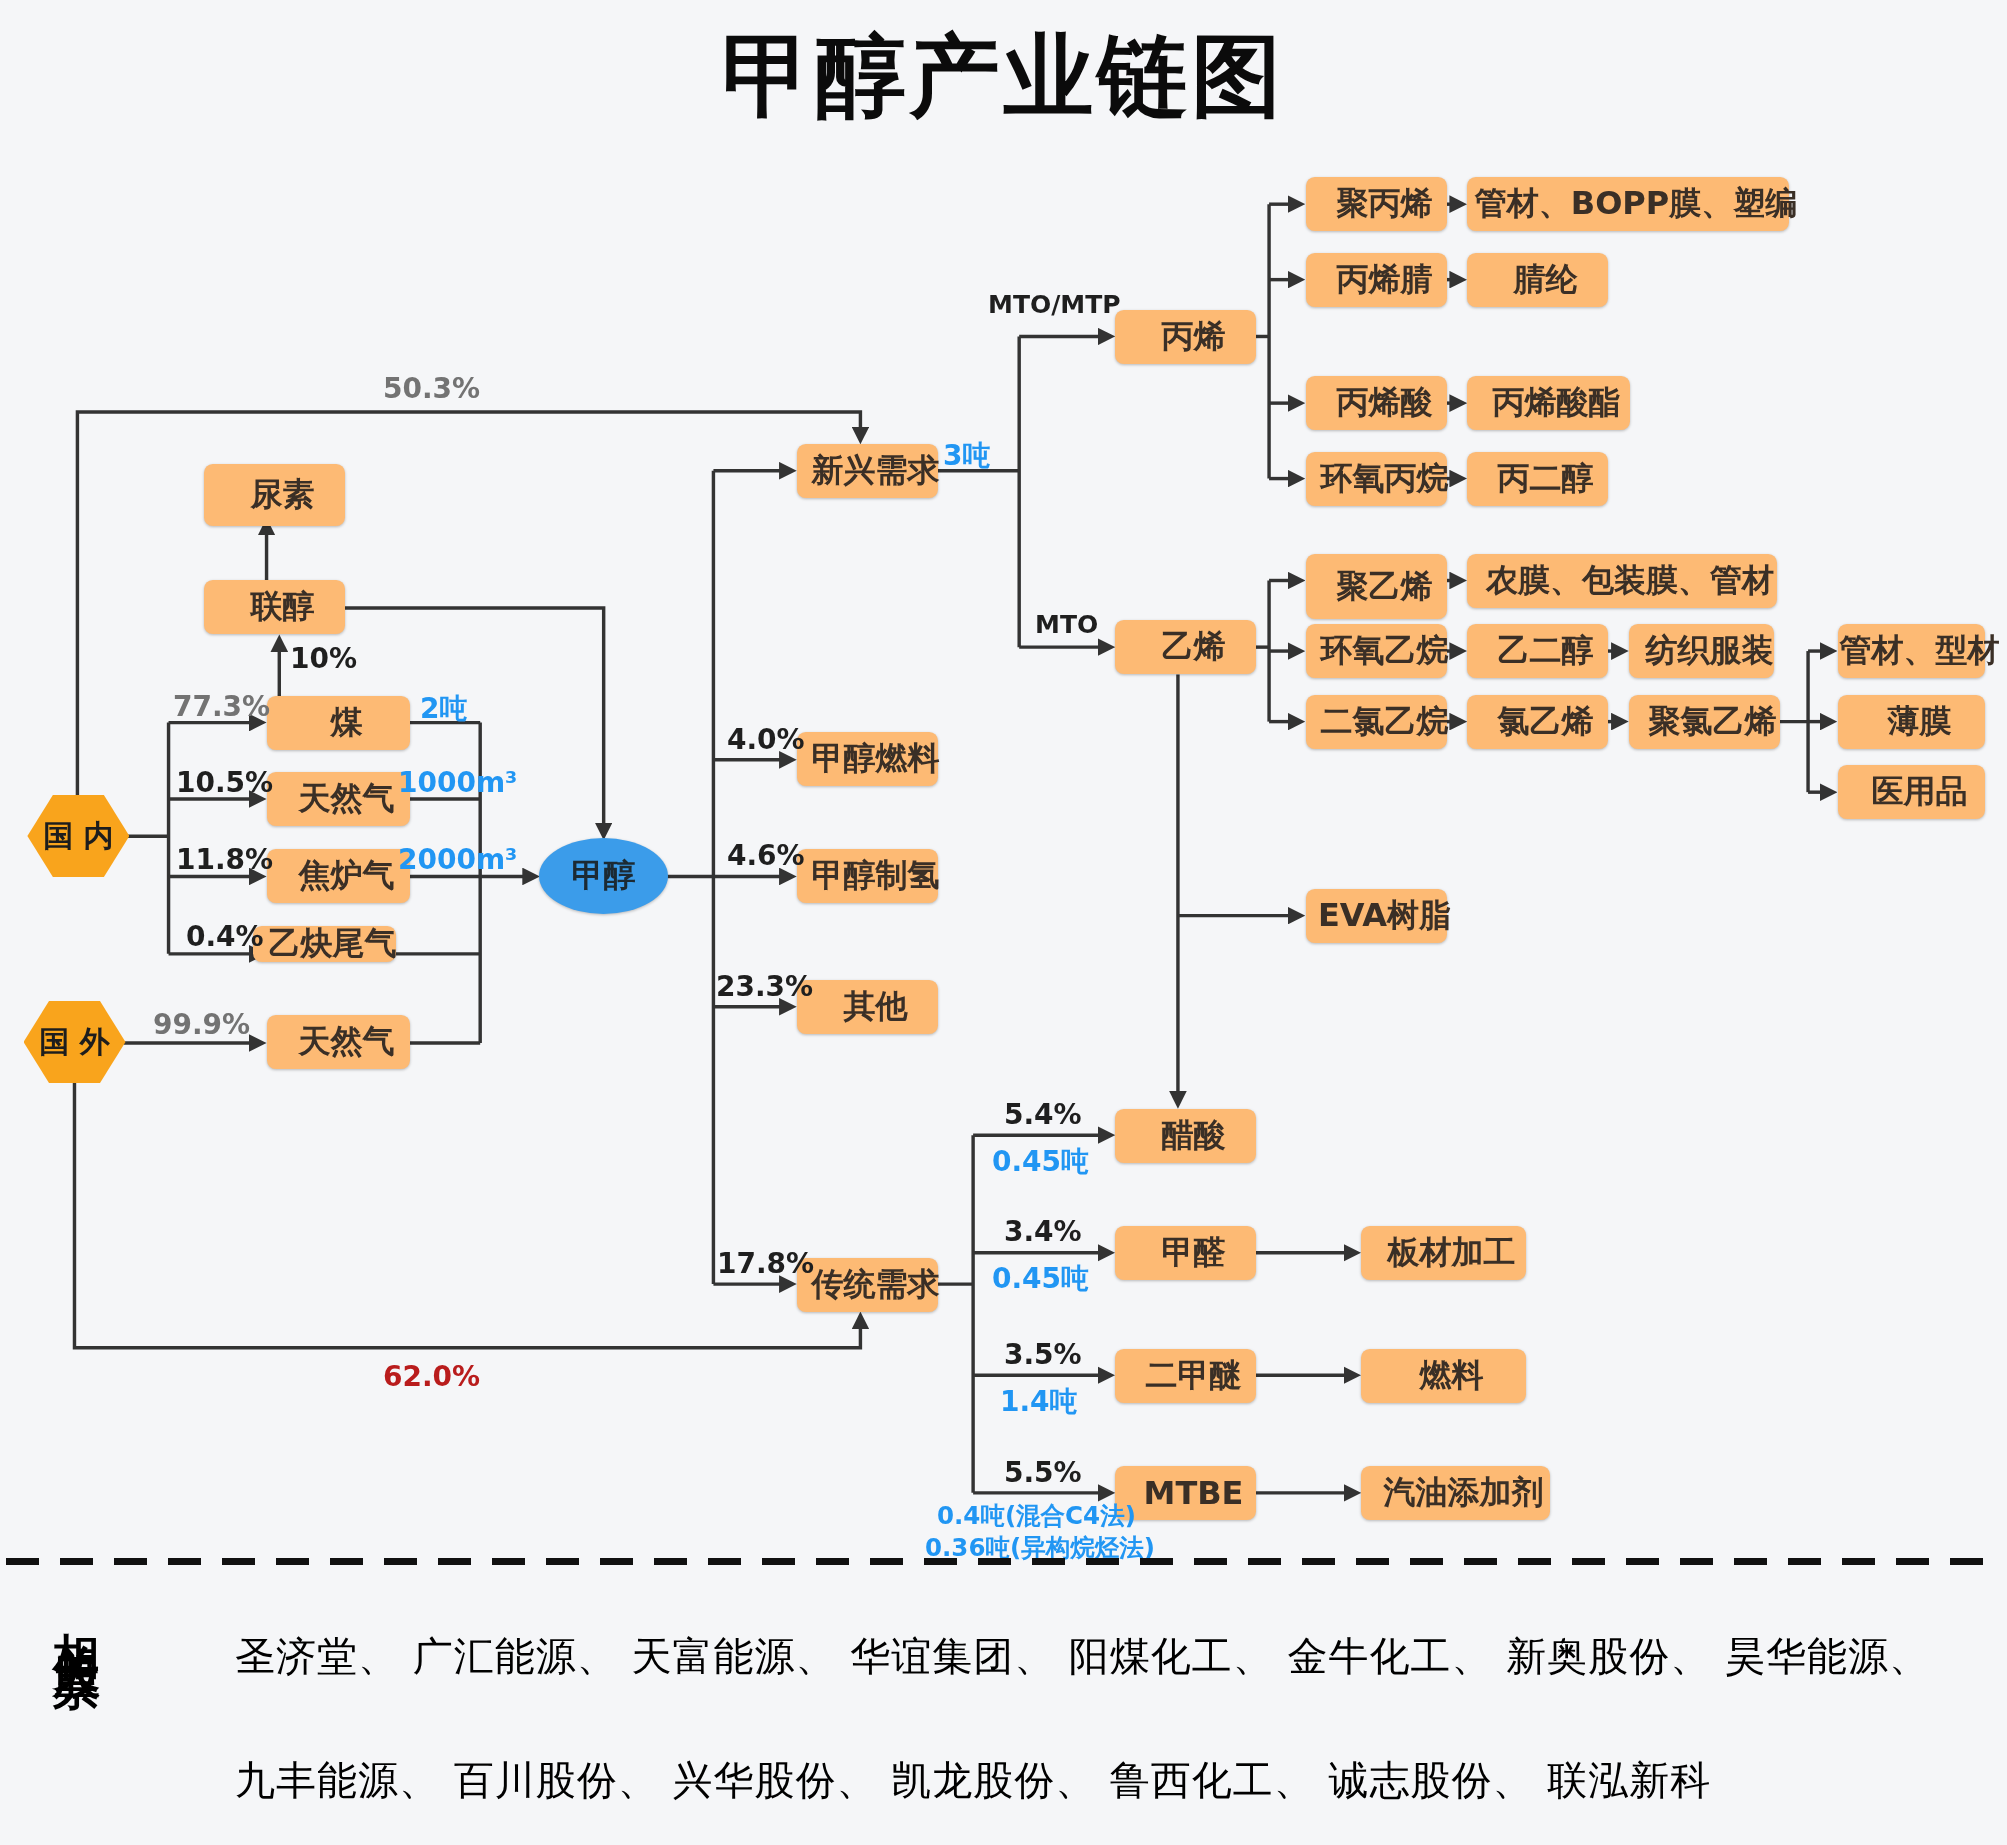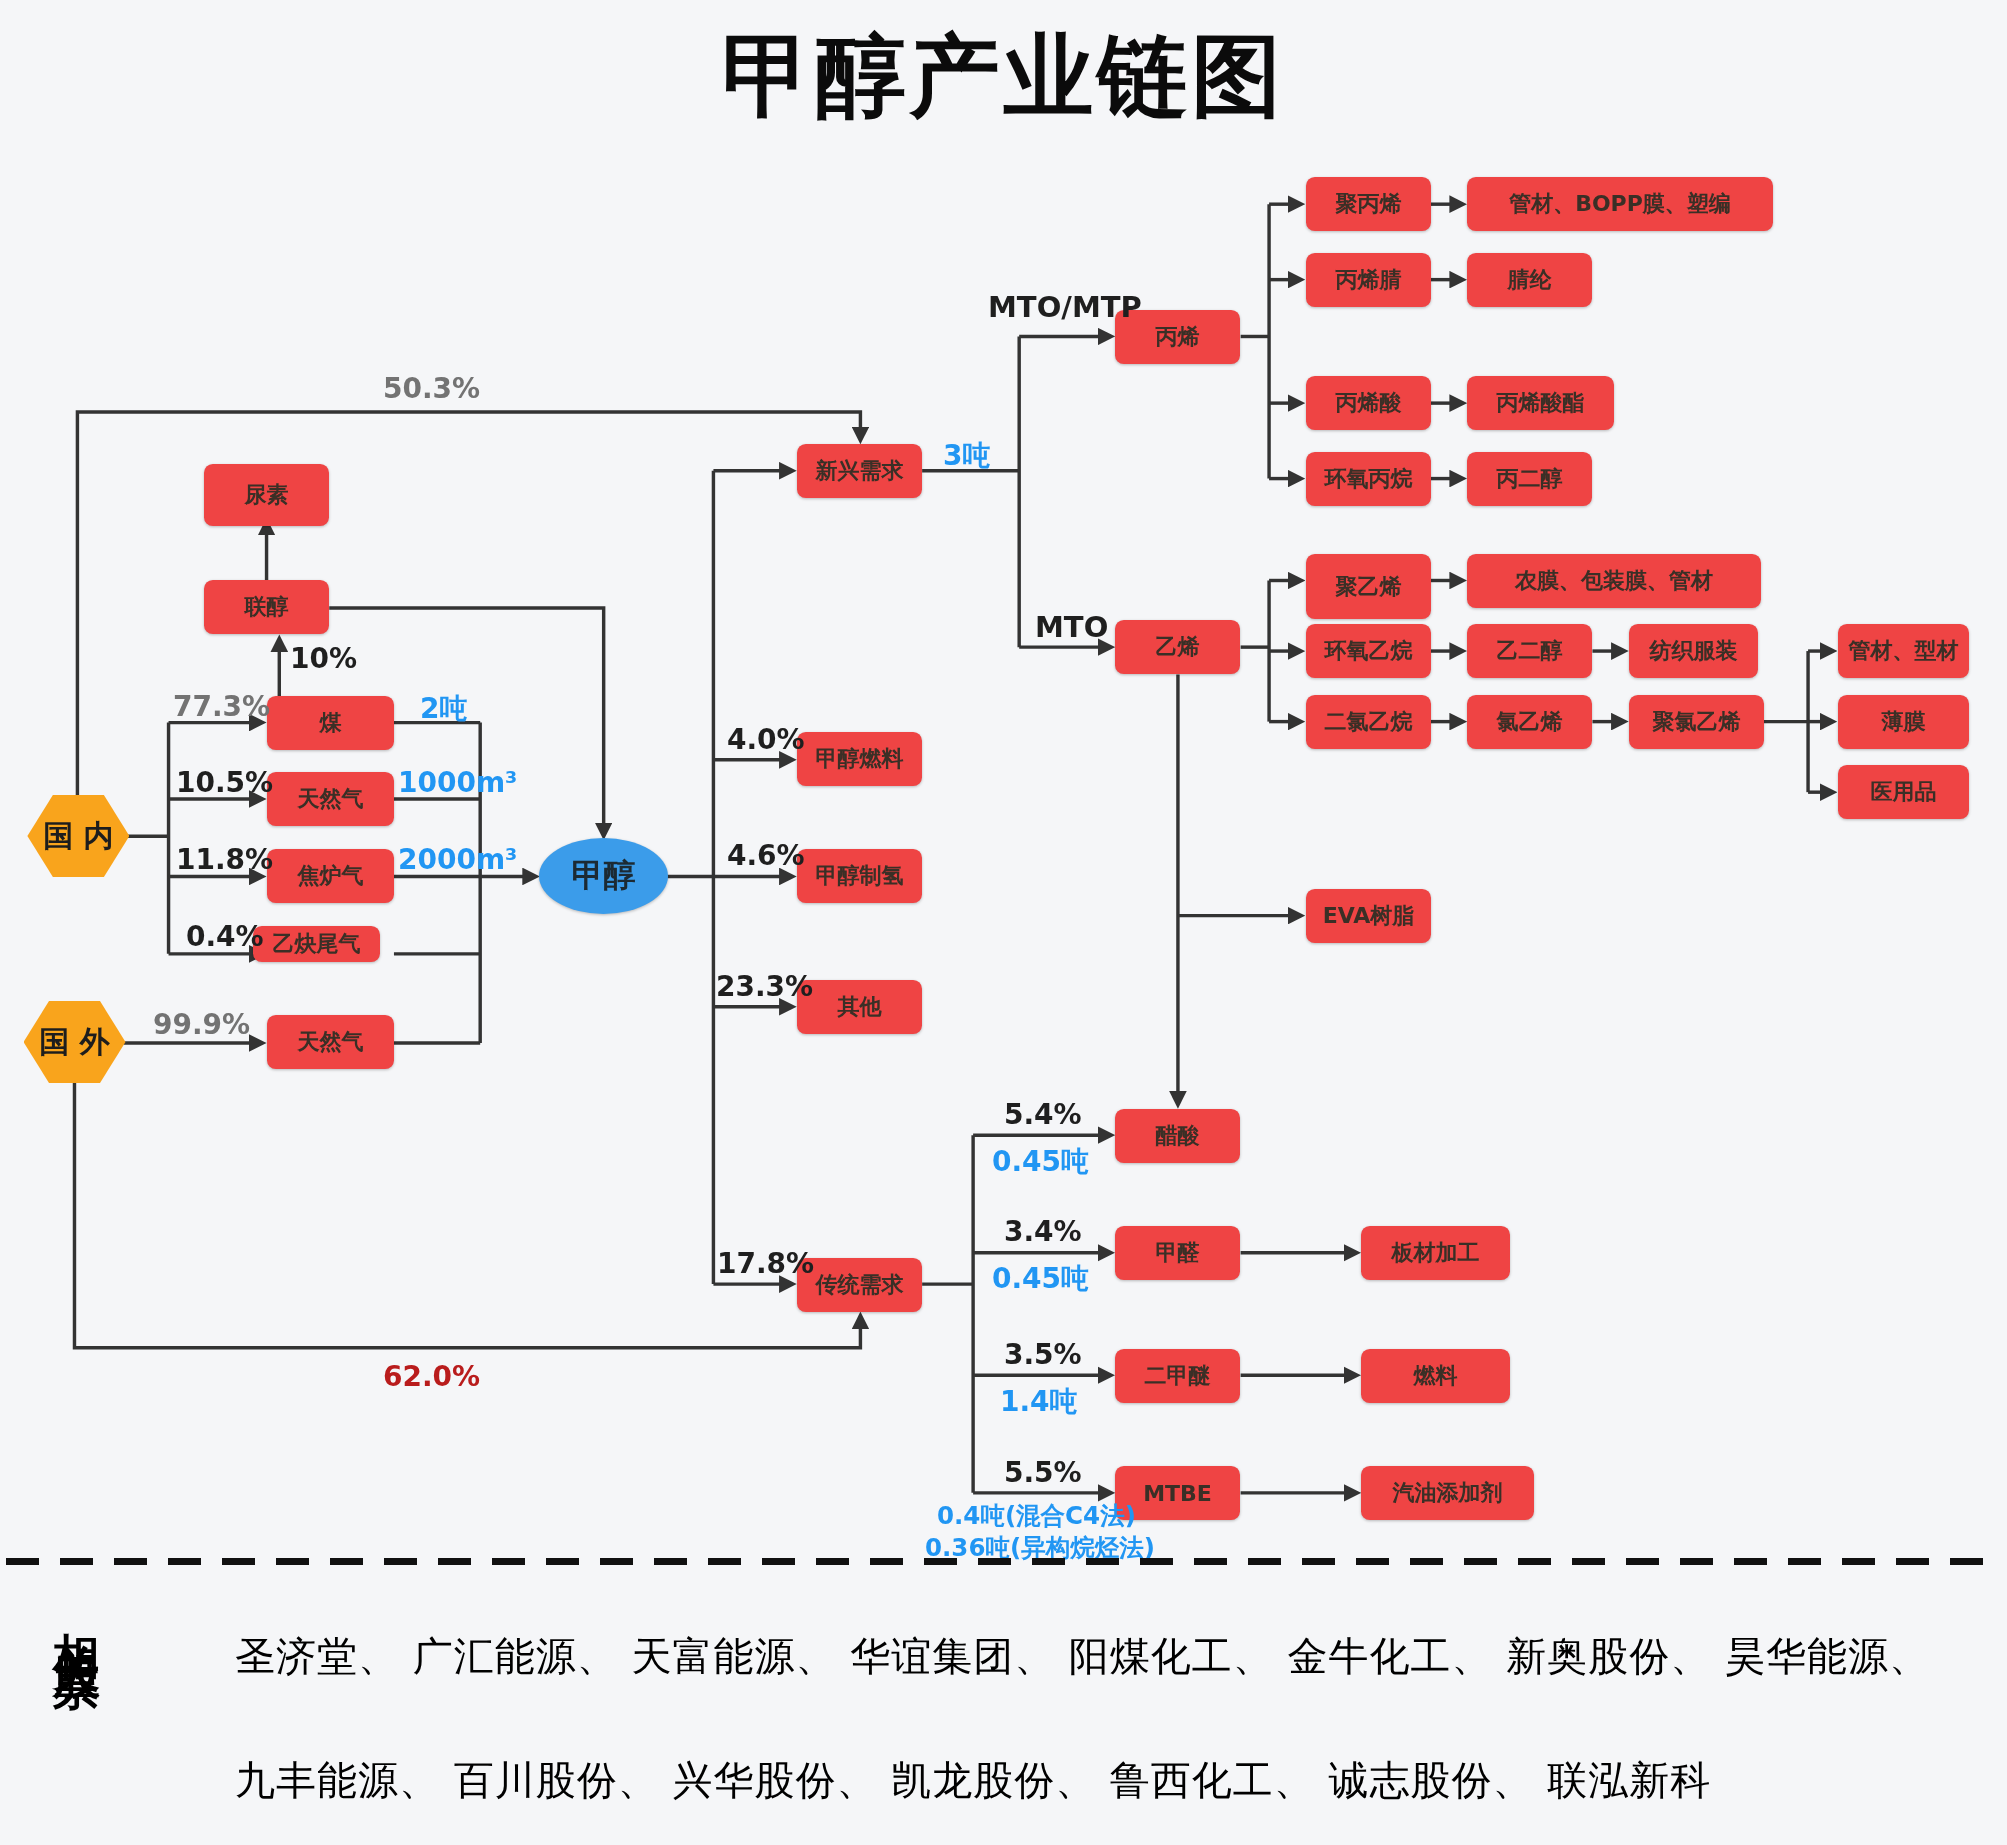--- a/index.html
+++ b/index.html
@@ -16,11 +16,12 @@
   }
   svg.wires{position:absolute;left:0;top:0;}
   .node{
-    position:absolute;background:#ef4444;border-radius:8.8px;
-    color:#3a2f26;font-weight:bold;font-size:22px;
+    position:absolute;background:#fdba74;border-radius:8.8px;
+    color:#3a2f26;font-weight:bold;font-size:32px;
     display:flex;align-items:center;justify-content:center;
     box-shadow:0 1px 2.9px rgba(0,0,0,.25);
     white-space:nowrap;
+    padding-left:16px;
   }
   .hex{
     position:absolute;background:#f9a41c;

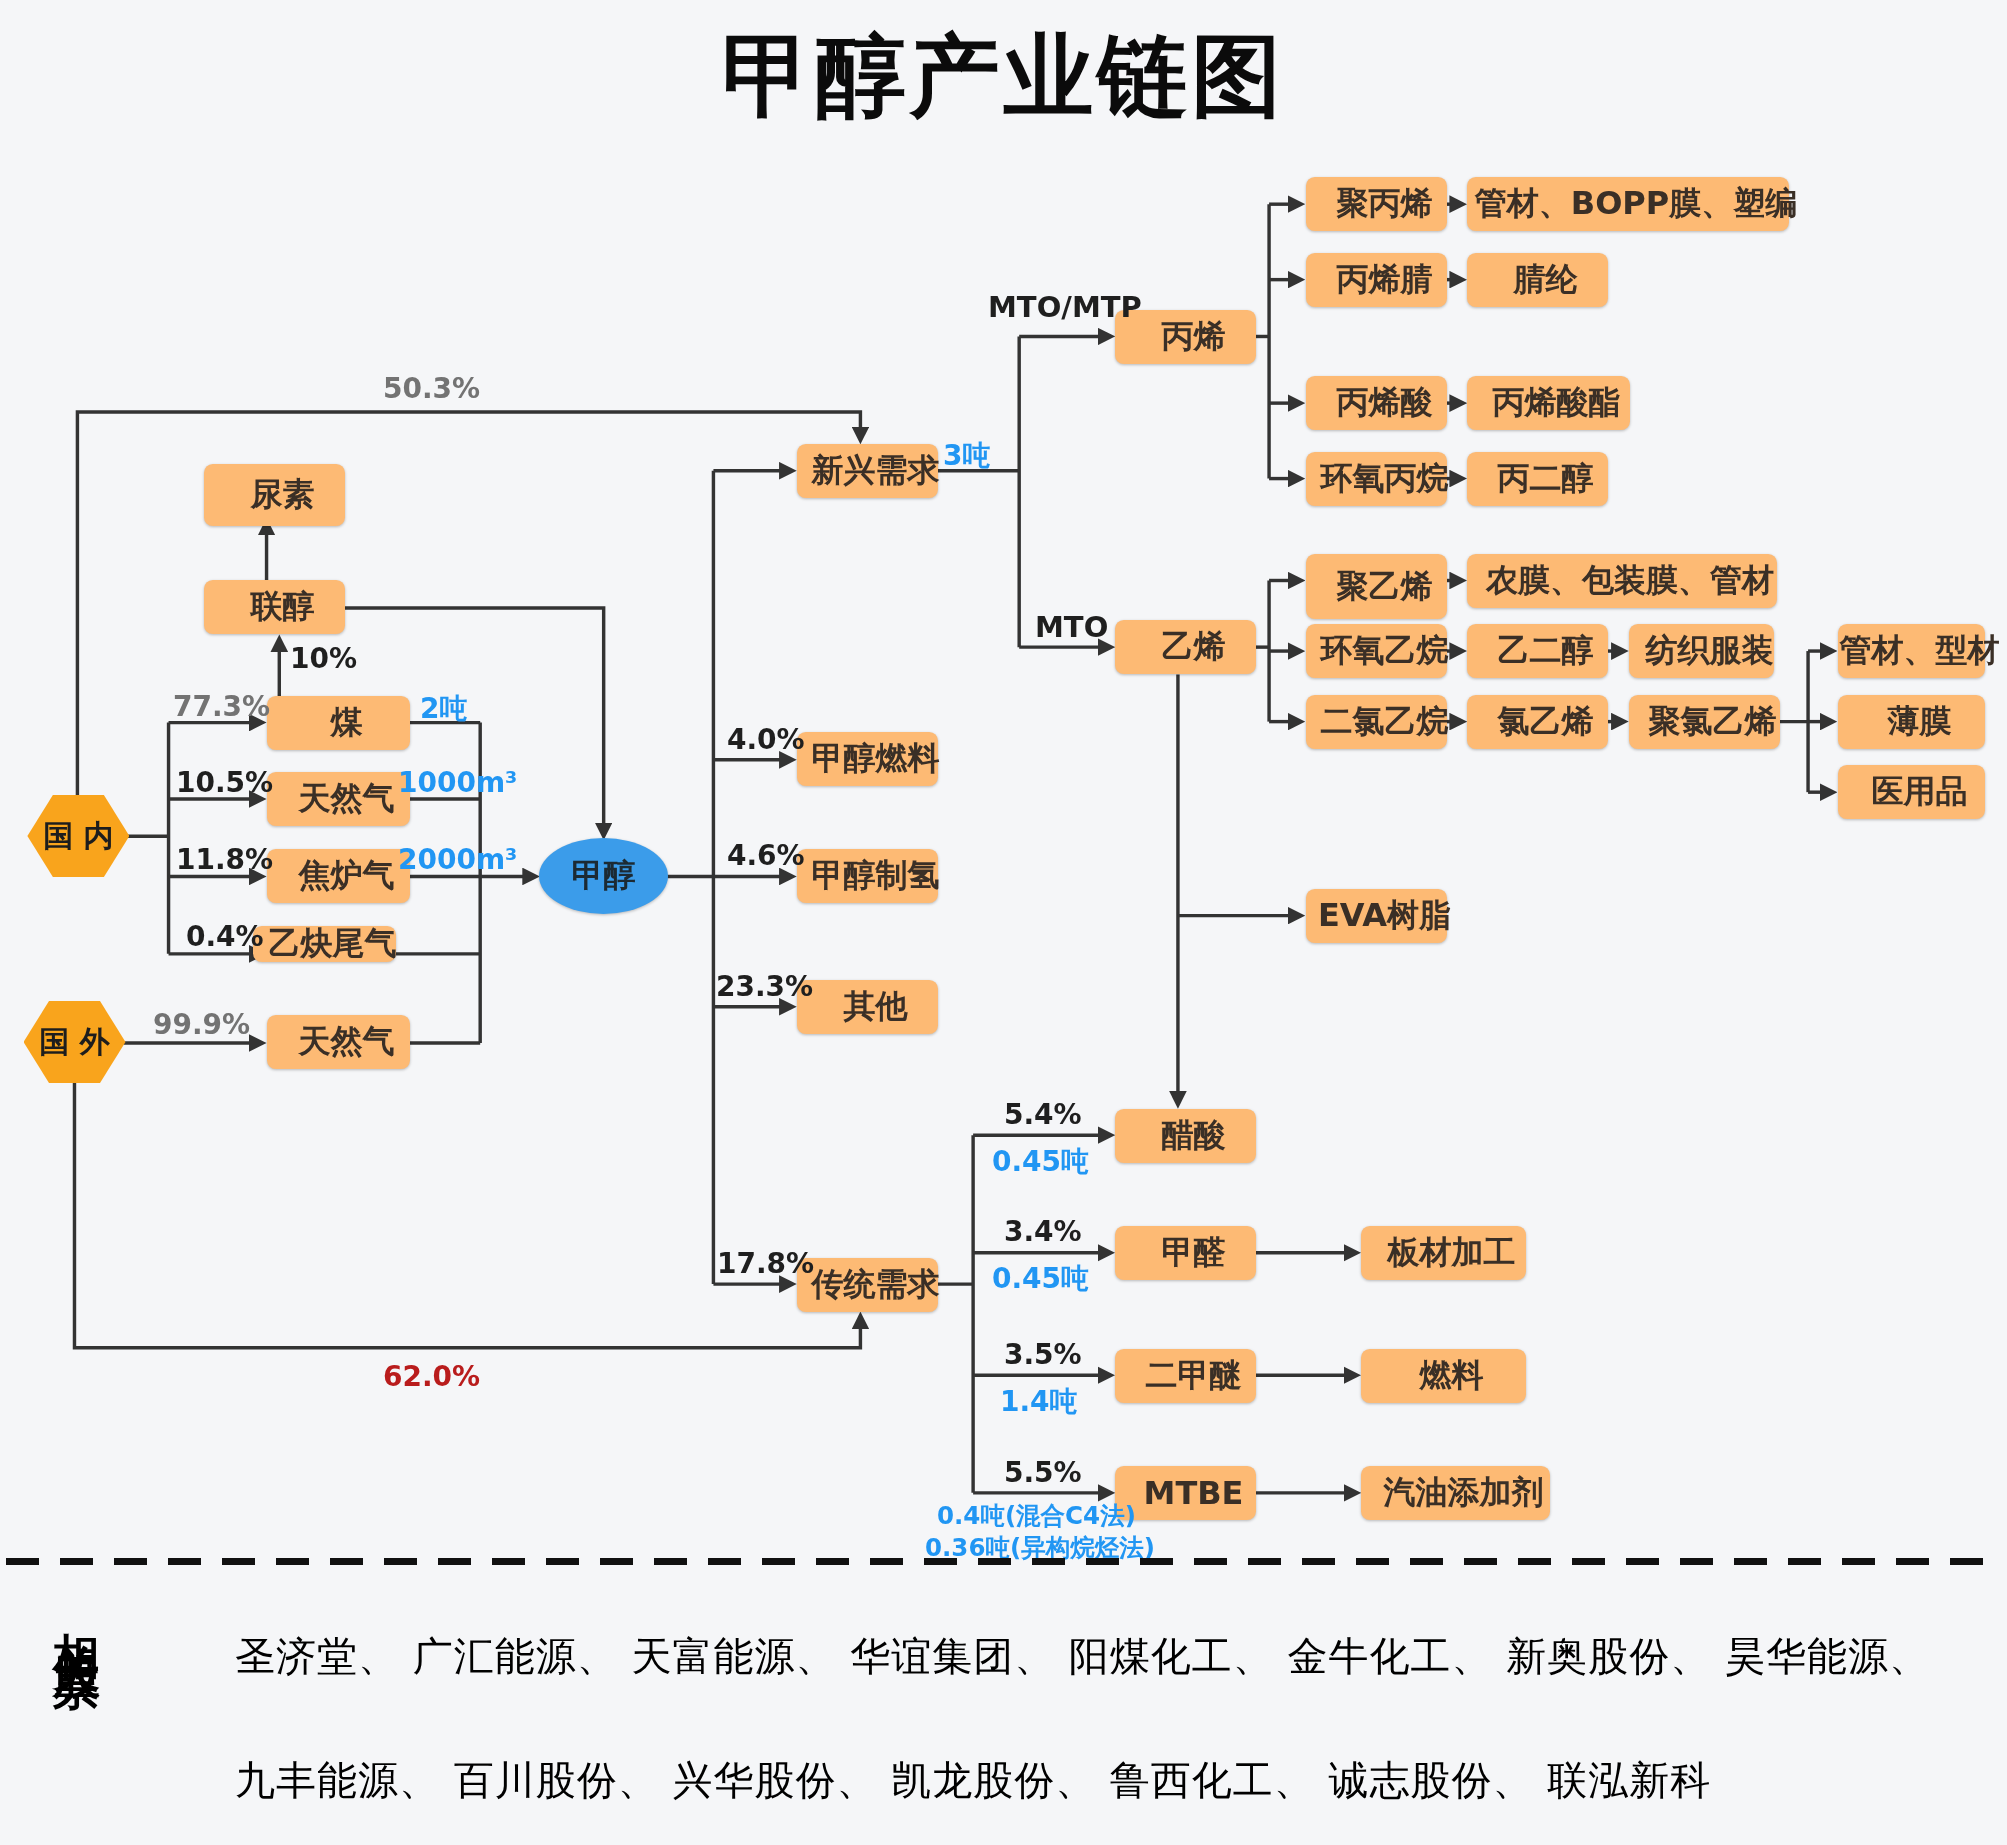--- a/index.html
+++ b/index.html
@@ -45,7 +45,7 @@
   .lbl.magenta{color:#b91c1c}
   .lbl.center{text-align:center}
   .lbl.small{font-size:24.5px}
-  .lbl.latin{font-size:29px}
+  .lbl.latin{font-size:25px}
   .sep{
     position:absolute;left:5.9px;top:1558px;width:1996px;height:6.9px;
     background:repeating-linear-gradient(90deg,#111 0 33px,transparent 33px 54px);

